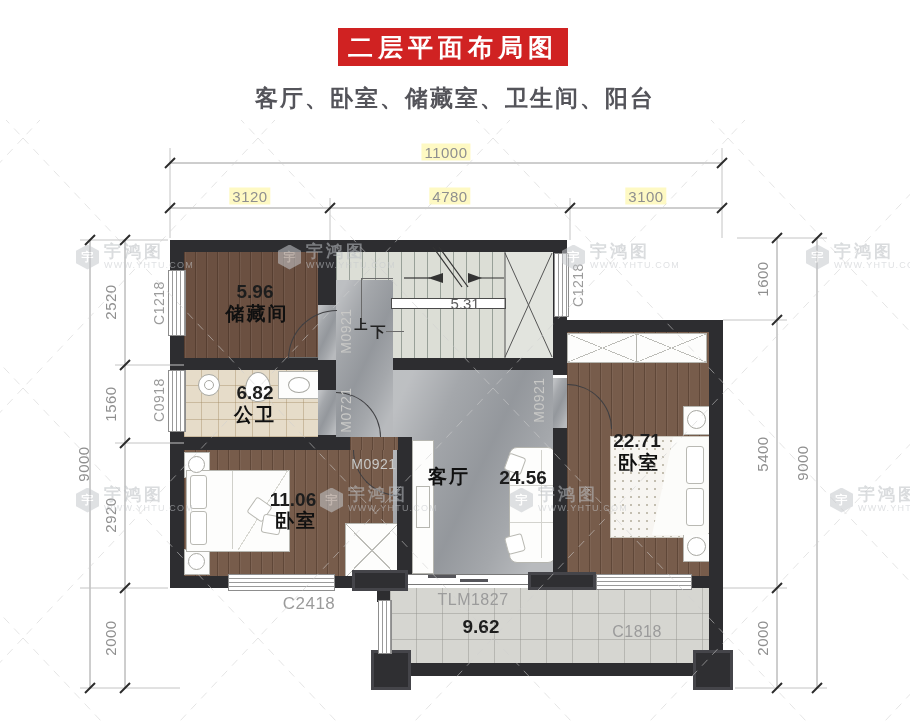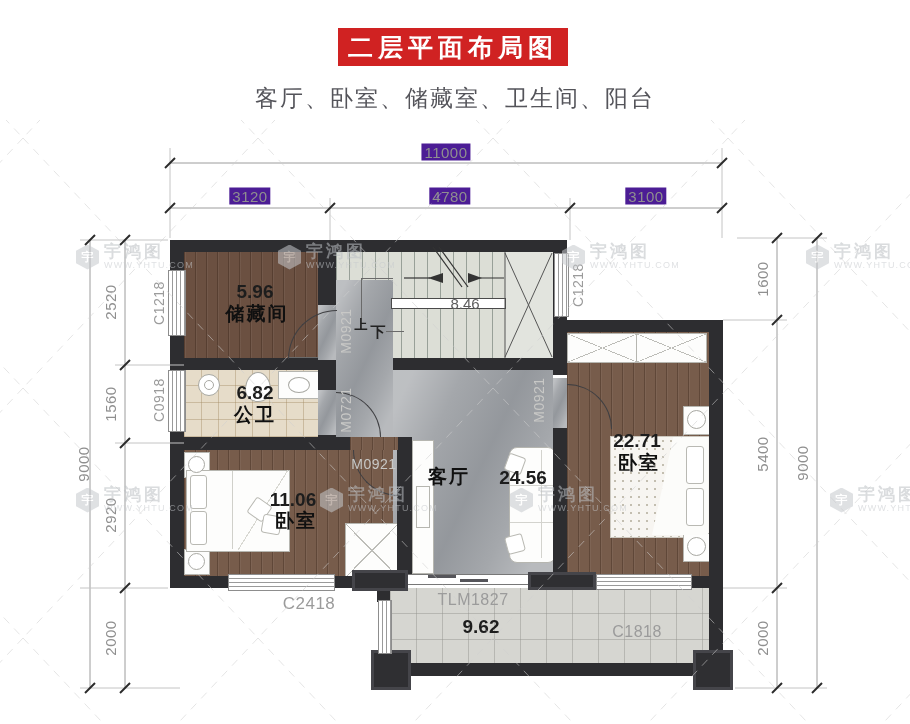--- a/index.html
+++ b/index.html
@@ -10,7 +10,7 @@
     display:flex;align-items:center;justify-content:center;font-size:25px;font-weight:700;
     letter-spacing:5px;font-family:"DejaVu Serif","Liberation Serif",serif;z-index:70}
   .subtitle{left:455px;top:98px;transform:translate(-50%,-50%);font-size:23px;color:#54545a;
-    letter-spacing:2px;font-weight:400;white-space:nowrap;z-index:70}
+    letter-spacing:2px;font-weight:700;white-space:nowrap;z-index:70}
   
   .wood{background-color:#775c4b;background-image:
     repeating-linear-gradient(90deg,rgba(35,18,8,.28) 0 1px,rgba(255,255,255,.05) 1px 2px,transparent 2px 11px);z-index:1}

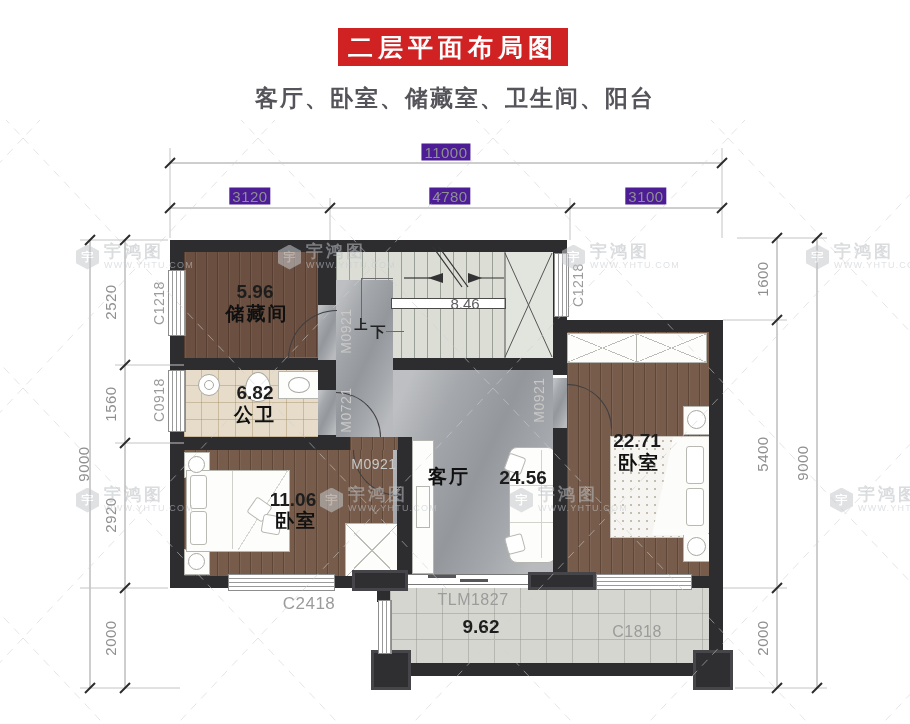--- a/index.html
+++ b/index.html
@@ -50,7 +50,7 @@
   
   .lbl{position:absolute;transform:translate(-50%,-50%);white-space:nowrap;z-index:30}
   .rot{transform:translate(-50%,-50%) rotate(-90deg)}
-  .dim{font-size:15px;color:#8f8f8f;background:#4c1d95;padding:0 3px;letter-spacing:.5px}
+  .dim{font-size:15px;color:#8f8f8f;background:#fef9c3;padding:0 3px;letter-spacing:.5px}
   .dimr{font-size:15px;color:#8f8f8f;letter-spacing:.5px}
   .olab{font-size:14px;color:#9b9b9b;letter-spacing:.5px}
   .olab.light{color:#c8c8c6}

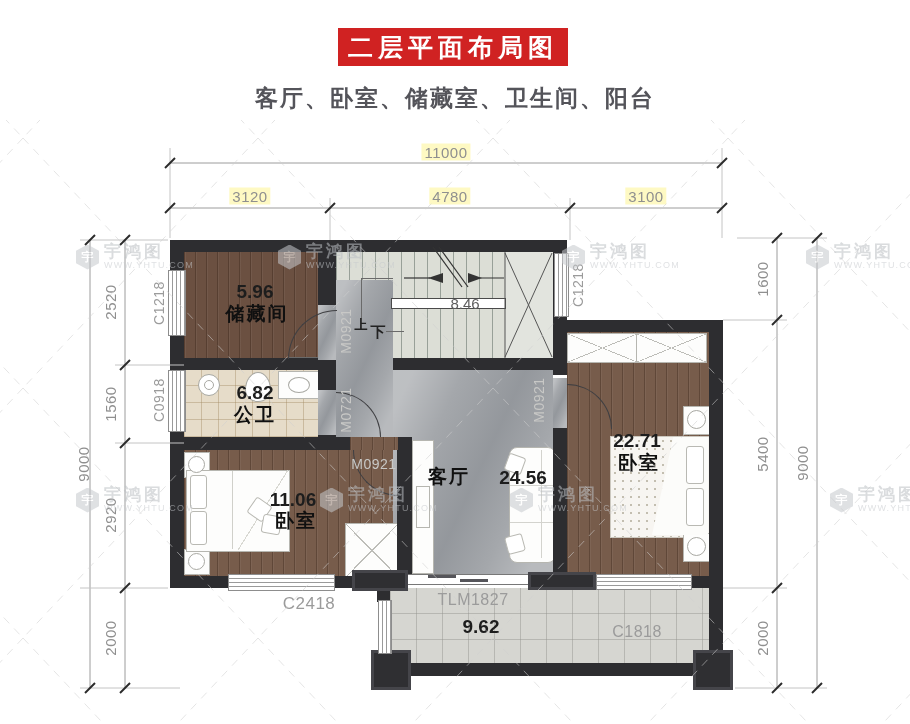--- a/index.html
+++ b/index.html
@@ -280,7 +280,7 @@
 <div class="lbl rnum" style="left:637px;top:441px">22.71</div>
 <div class="lbl rname" style="left:639px;top:463px">卧室</div>
 <div class="lbl rnum" style="left:481px;top:627px">9.62</div>
-<div class="lbl snum" style="left:465px;top:303px">8.46</div>
+<div class="lbl snum" style="left:465px;top:303px">5.31</div>
 <div class="lbl updn" style="left:361px;top:325px">上</div>
 <div class="lbl updn" style="left:378px;top:332px;font-size:15px">下</div>
 

